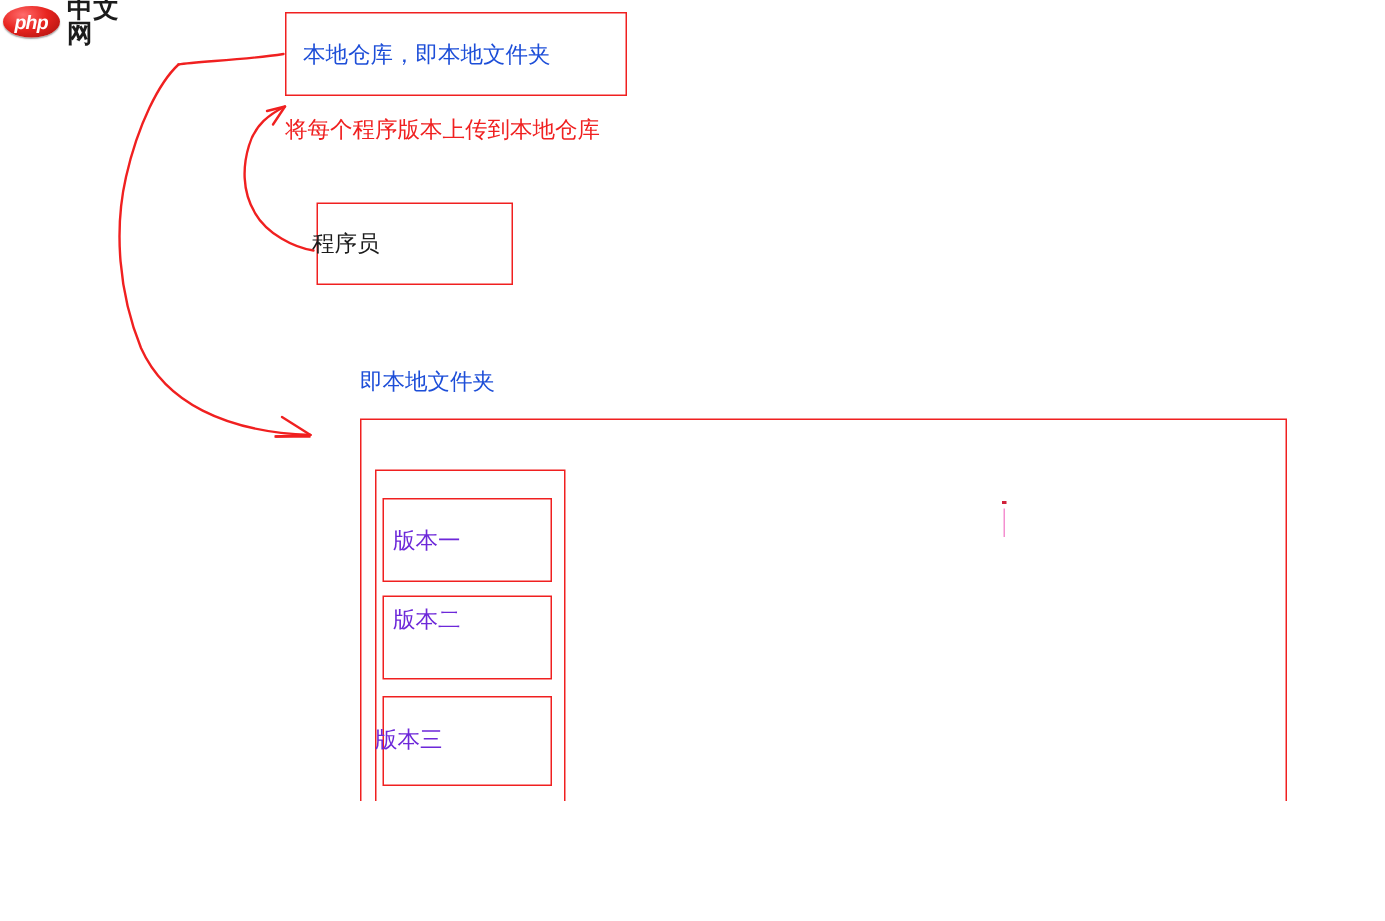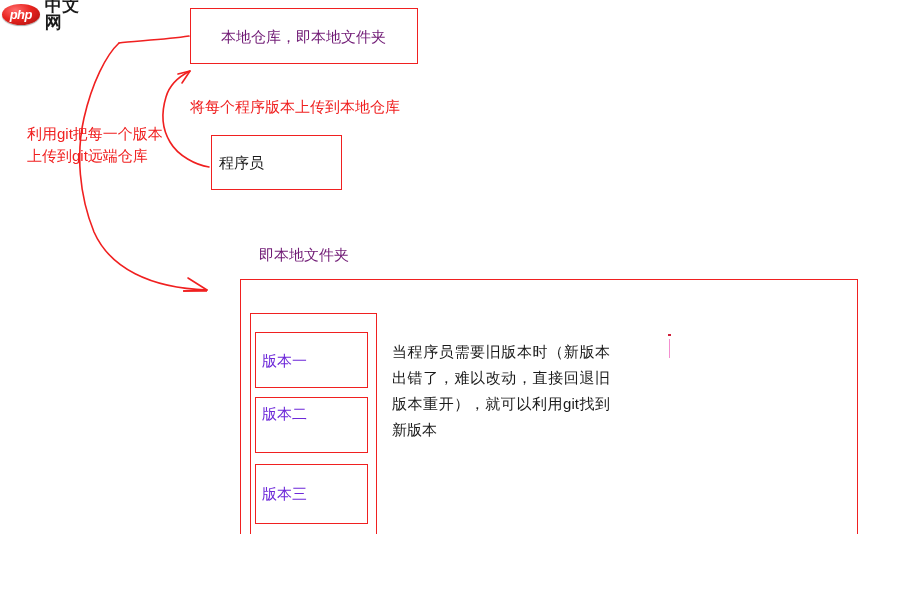--- a/index.html
+++ b/index.html
@@ -64,11 +64,10 @@
   }
   .rbox-label {
     position: absolute;
-    color: #701a75;
-    font-size: 15px;
-    white-space: nowrap;
-    line-height: 1;
-    margin-left: 19px;
+    color: #1d4ed8;
+    font-size: 15px;
+    white-space: nowrap;
+    line-height: 1;
   }
   .blk-label {
     position: absolute;

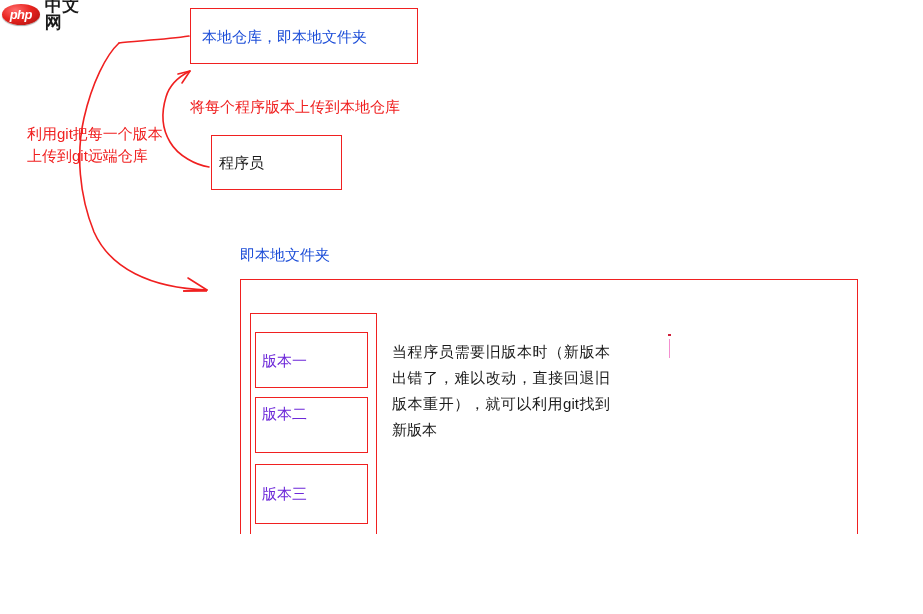--- a/index.html
+++ b/index.html
@@ -88,7 +88,7 @@
   #box-local-repo    { left: 190px; top: 8px;   width: 228px; height: 56px; }
   #lbl-local-repo    { left: 202px; top: 29px;  }
 
-  #note-upload-local { left: 190px; top: 96px;  }
+  #note-upload-local { left: 190px; top: 76px;  }
 
   #note-git-remote   { left: 27px;  top: 123px; }
 

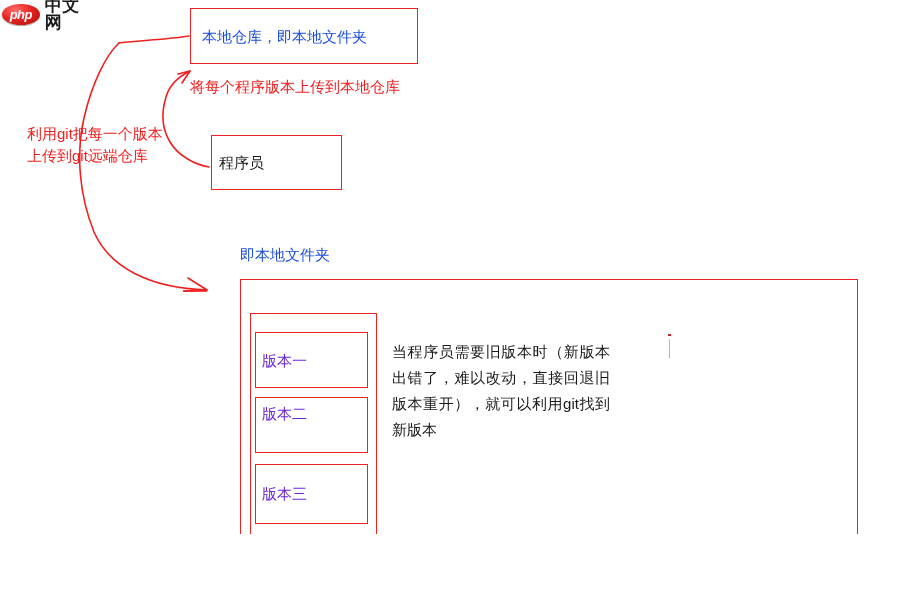--- a/index.html
+++ b/index.html
@@ -212,10 +212,6 @@
 
   <div class="free-red" id="note-upload-local">将每个程序版本上传到本地仓库</div>
 
-  <div class="free-red" id="note-git-remote">
-    <div>利用git把每一个版本</div>
-    <div>上传到git远端仓库</div>
-  </div>
 
   <div class="rbox" id="box-programmer"></div>
   <div class="blk-label" id="lbl-programmer">程序员</div>

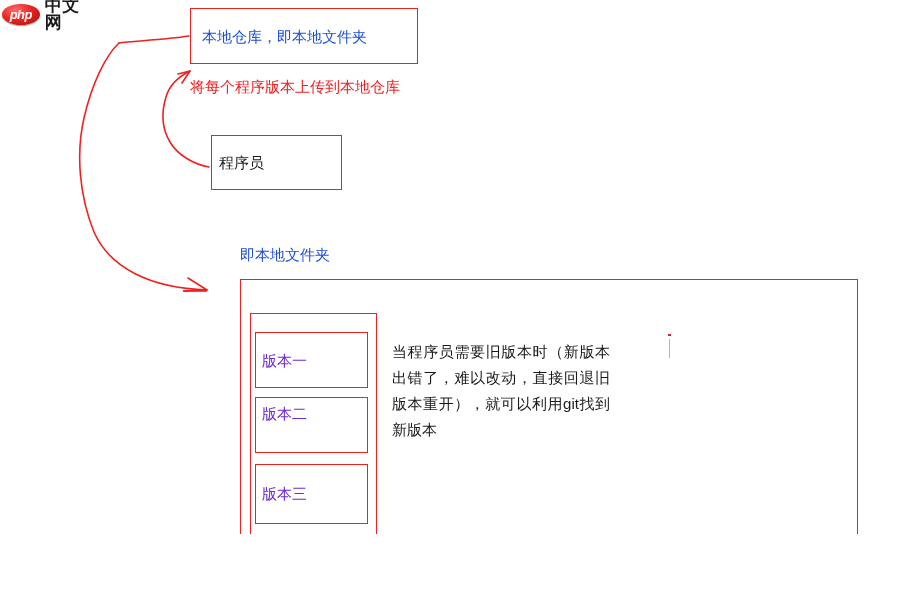--- a/index.html
+++ b/index.html
@@ -93,7 +93,7 @@
   #note-git-remote   { left: 27px;  top: 123px; }
 
   #box-programmer    { left: 211px; top: 135px; width: 131px; height: 55px; }
-  #lbl-programmer    { left: 219px; top: 155px; }
+  #lbl-programmer    { left: 208px; top: 155px; }
 
   #lbl-git-repo      { left: 240px; top: 247px; }
 

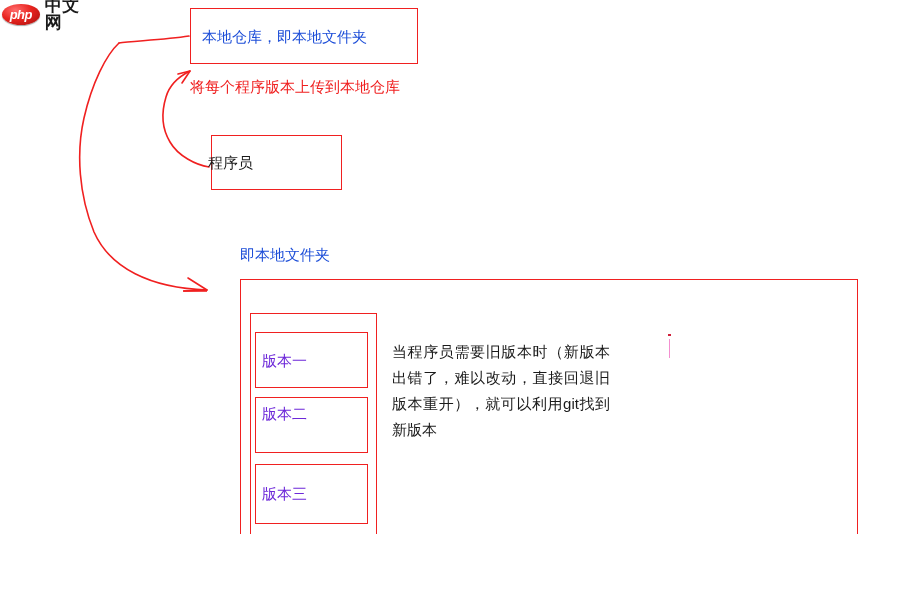--- a/index.html
+++ b/index.html
@@ -238,7 +238,6 @@
     <i></i>
   </div>
 
-  <div id="para-explain">当程序员需要旧版本时（新版本出错了，难以改动，直接回退旧版本重开），就可以利用git找到新版本</div>
 
   <div id="text-caret"></div>
 

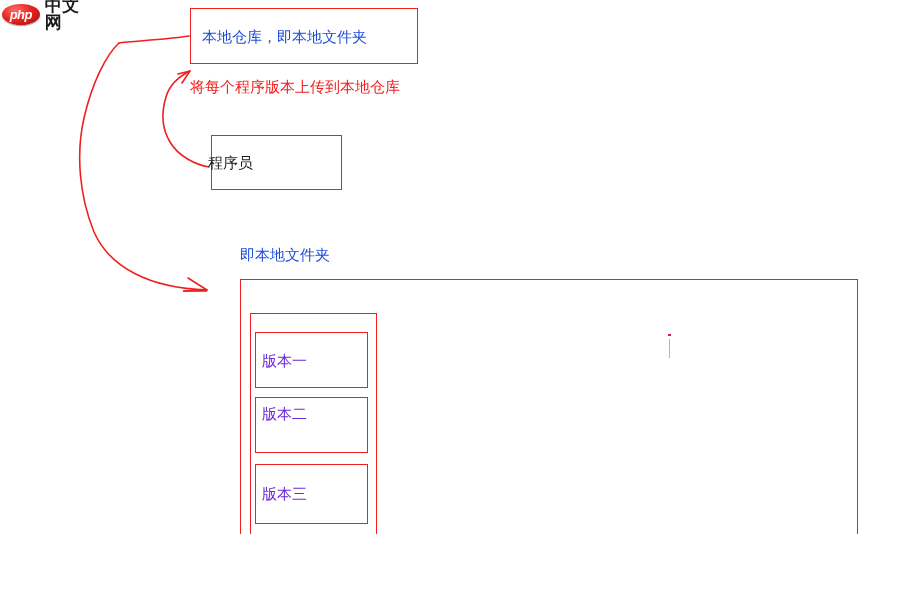--- a/index.html
+++ b/index.html
@@ -121,7 +121,7 @@
   }
   #ver-1-label { left: 262px; top: 353px; }
   #ver-2-label { left: 262px; top: 406px; }
-  #ver-3-label { left: 262px; top: 486px; }
+  #ver-3-label { left: 250px; top: 486px; }
 
   #ver-4-dots {
     position: absolute;

